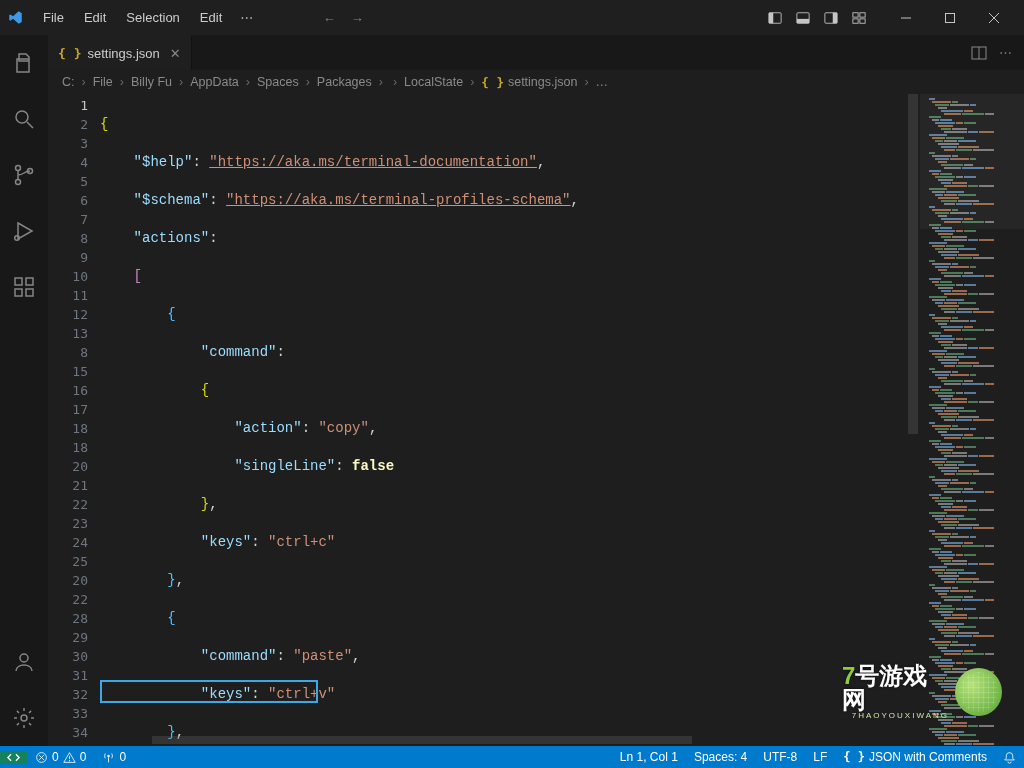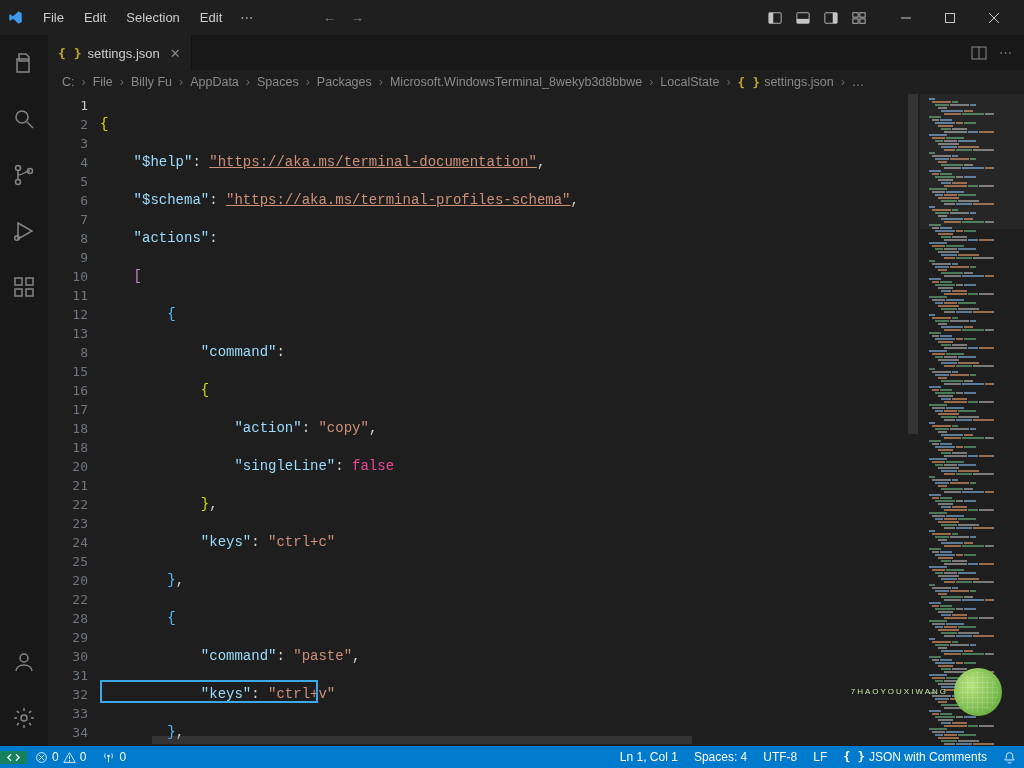--- a/index.html
+++ b/index.html
@@ -287,7 +287,6 @@
         <span class="sep">›</span>
       <span class="crumb">Packages</span>
         <span class="sep">›</span>
-      <span class="crumb">Microsoft.WindowsTerminal_8wekyb3d8bbwe</span>
         <span class="sep">›</span>
       <span class="crumb">LocalState</span>
         <span class="sep">›</span>

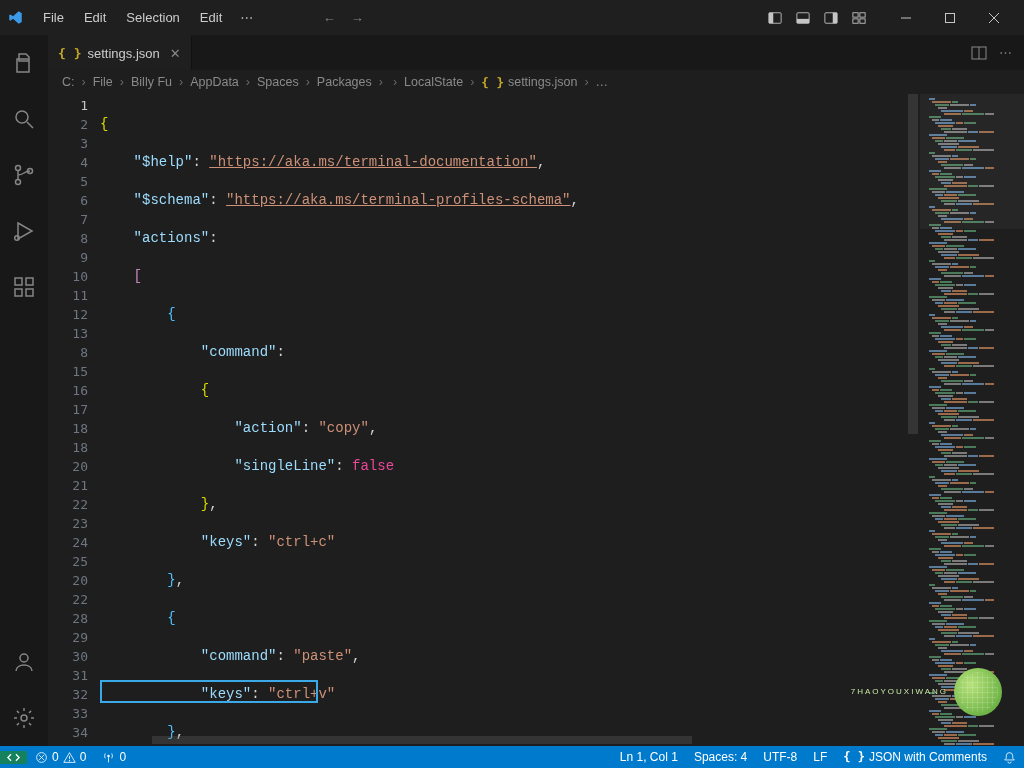--- a/index.html
+++ b/index.html
@@ -83,7 +83,7 @@
   .s-brace { color: #dcdc00; }
   .s-brack { color: #c586c0; }
   .s-brace2{ color: #4fc1ff; }
-  .s-kw    { color: #ec4899; }
+  .s-kw    { color: #fef9c3; font-weight: bold; }
   .highlight-box {
     position: absolute; left: 0px; top: calc(19px * 31 - 3px);
     width: 218px; height: 23px; border: 2px solid #3ba9e8; pointer-events: none;

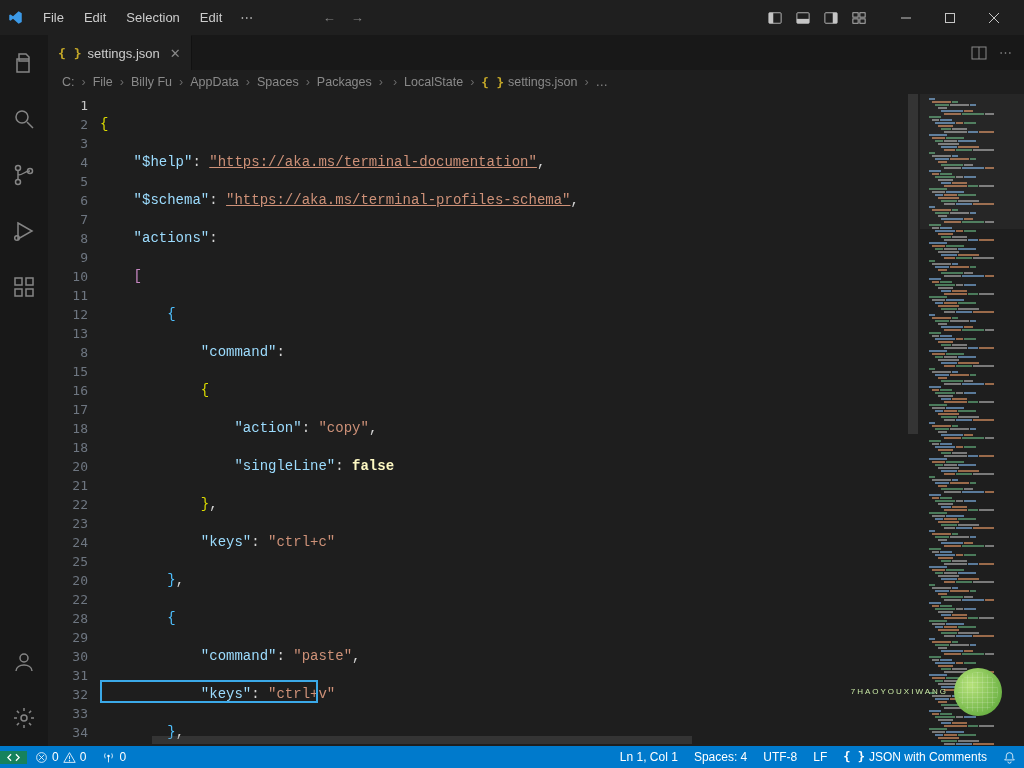--- a/index.html
+++ b/index.html
@@ -1528,6 +1528,7 @@
 
 <div class="watermark">
   <div class="wm-text">
+    <div class="wm-big"><span class="seven">7</span><span>号游戏网</span></div>
     <div class="wm-small">7HAOYOUXIWANG</div>
   </div>
   <div class="globe"></div>

